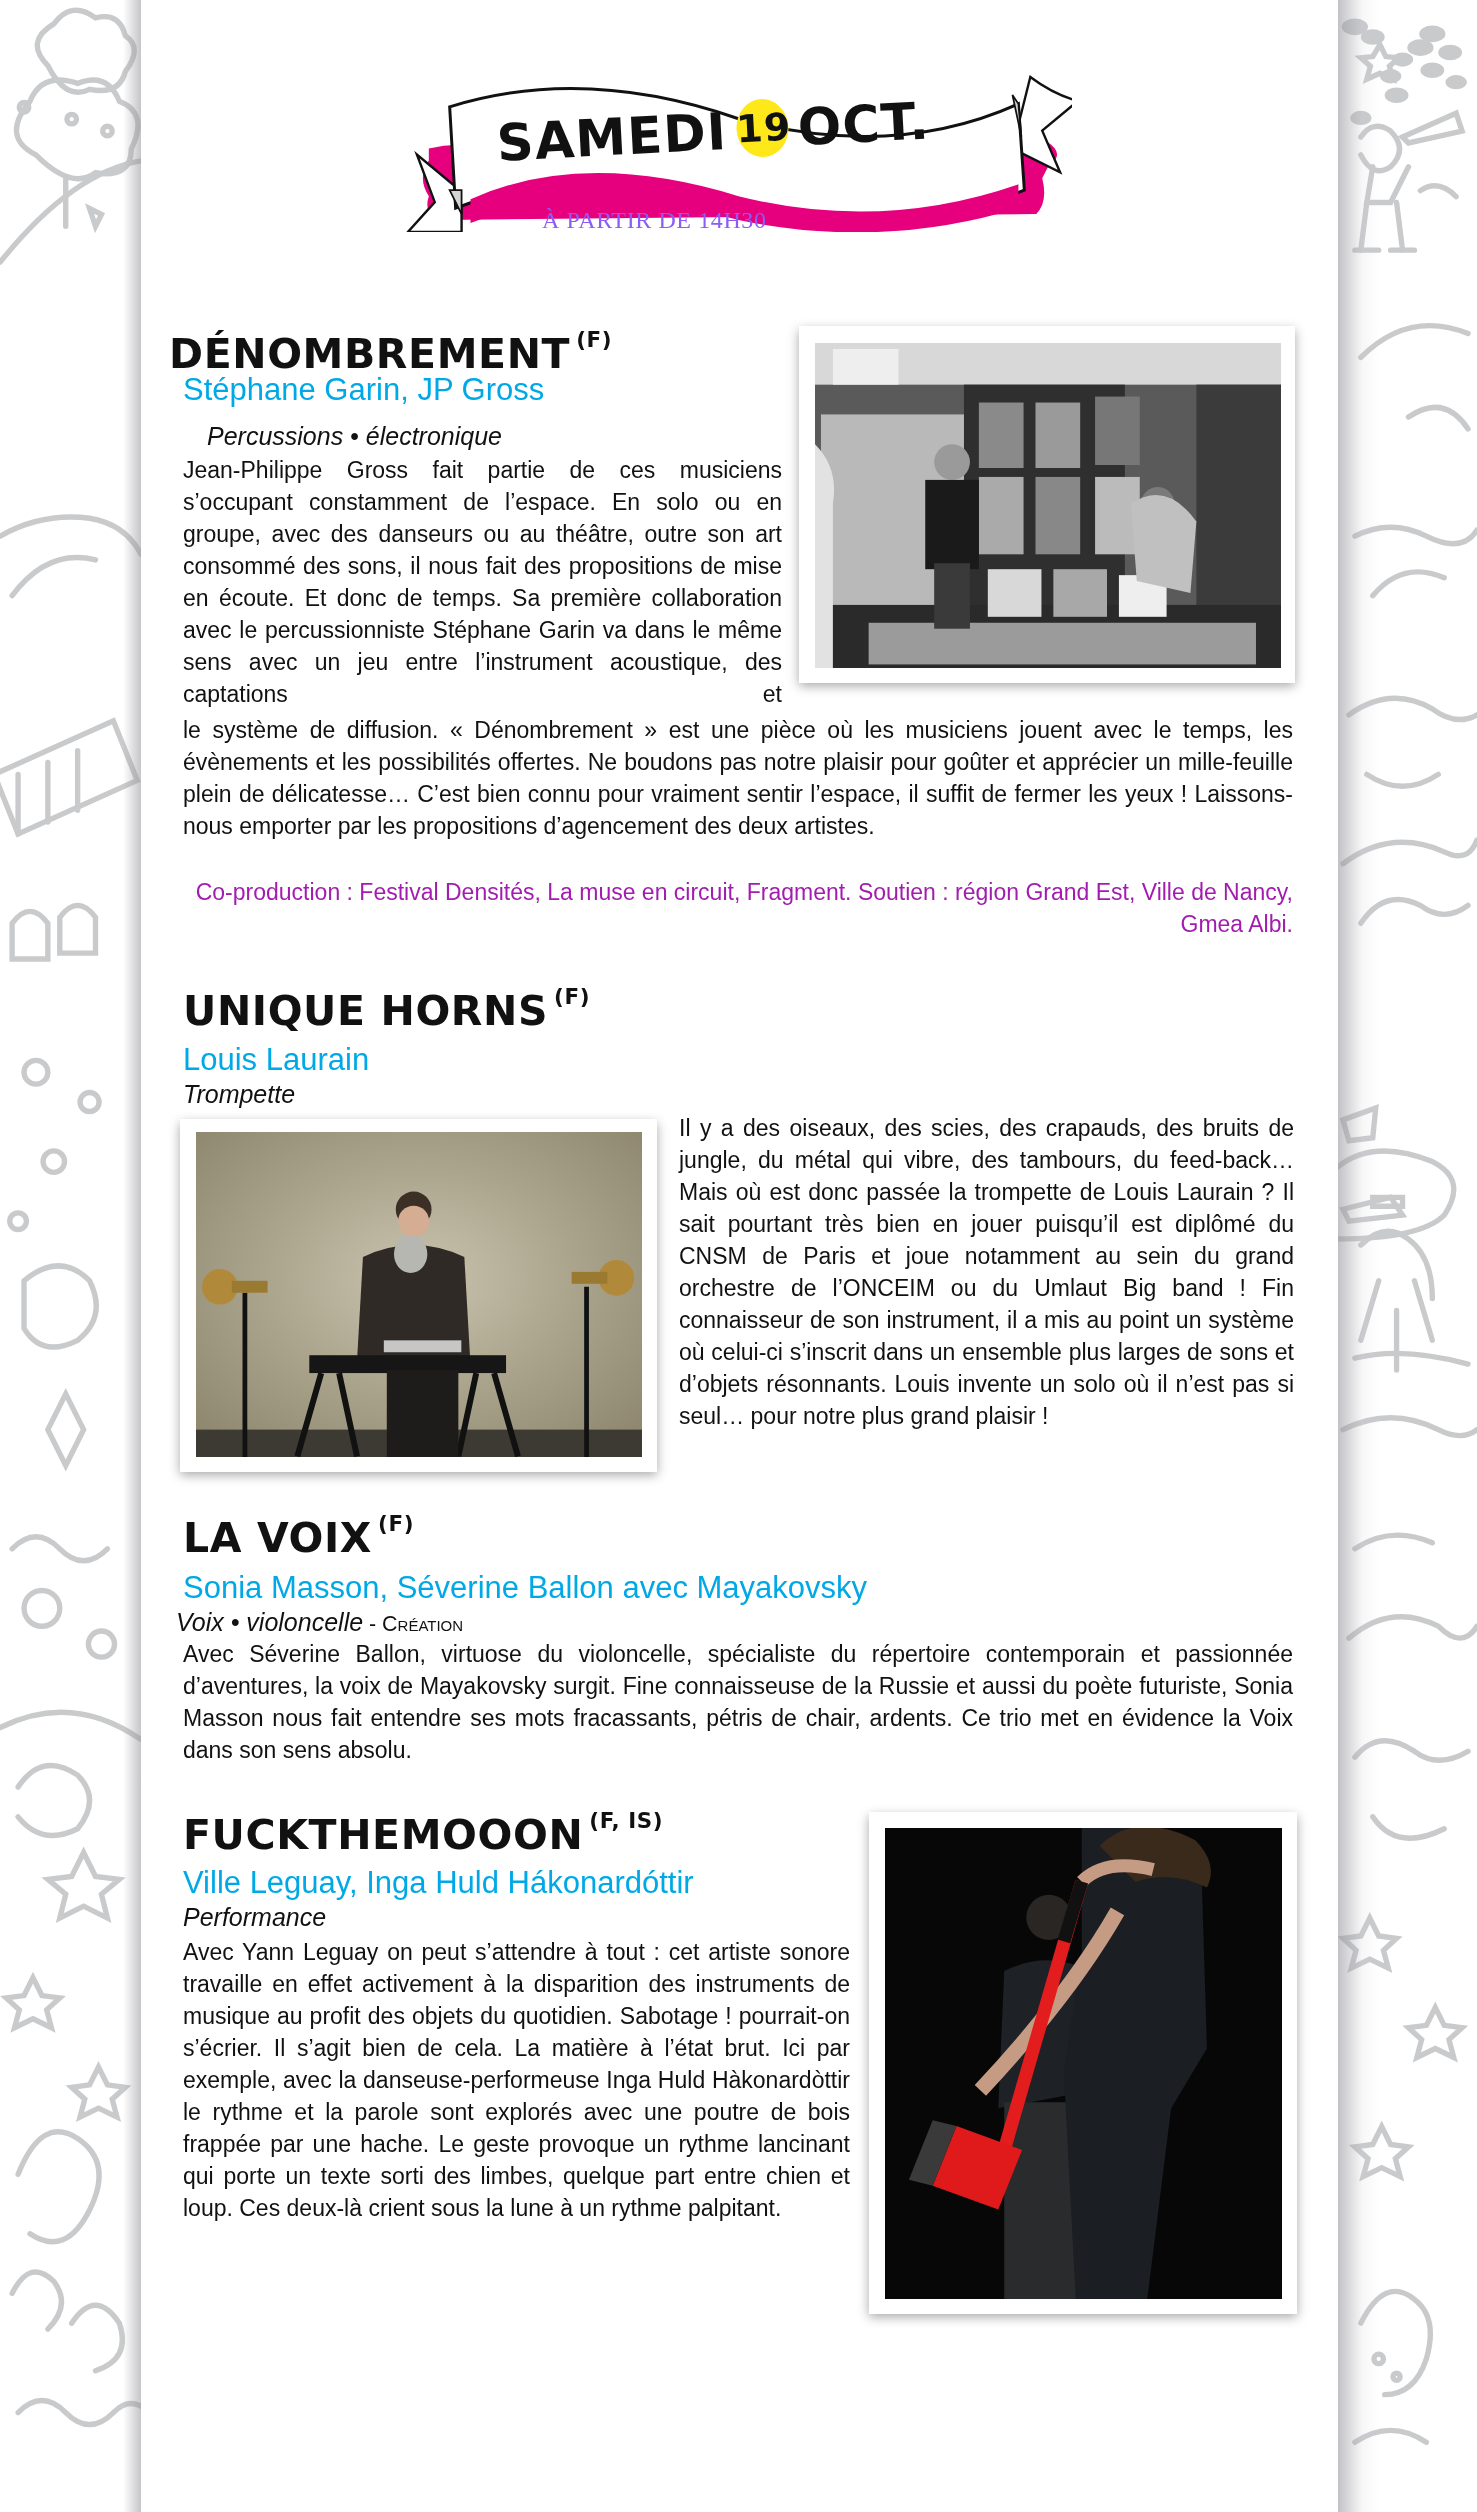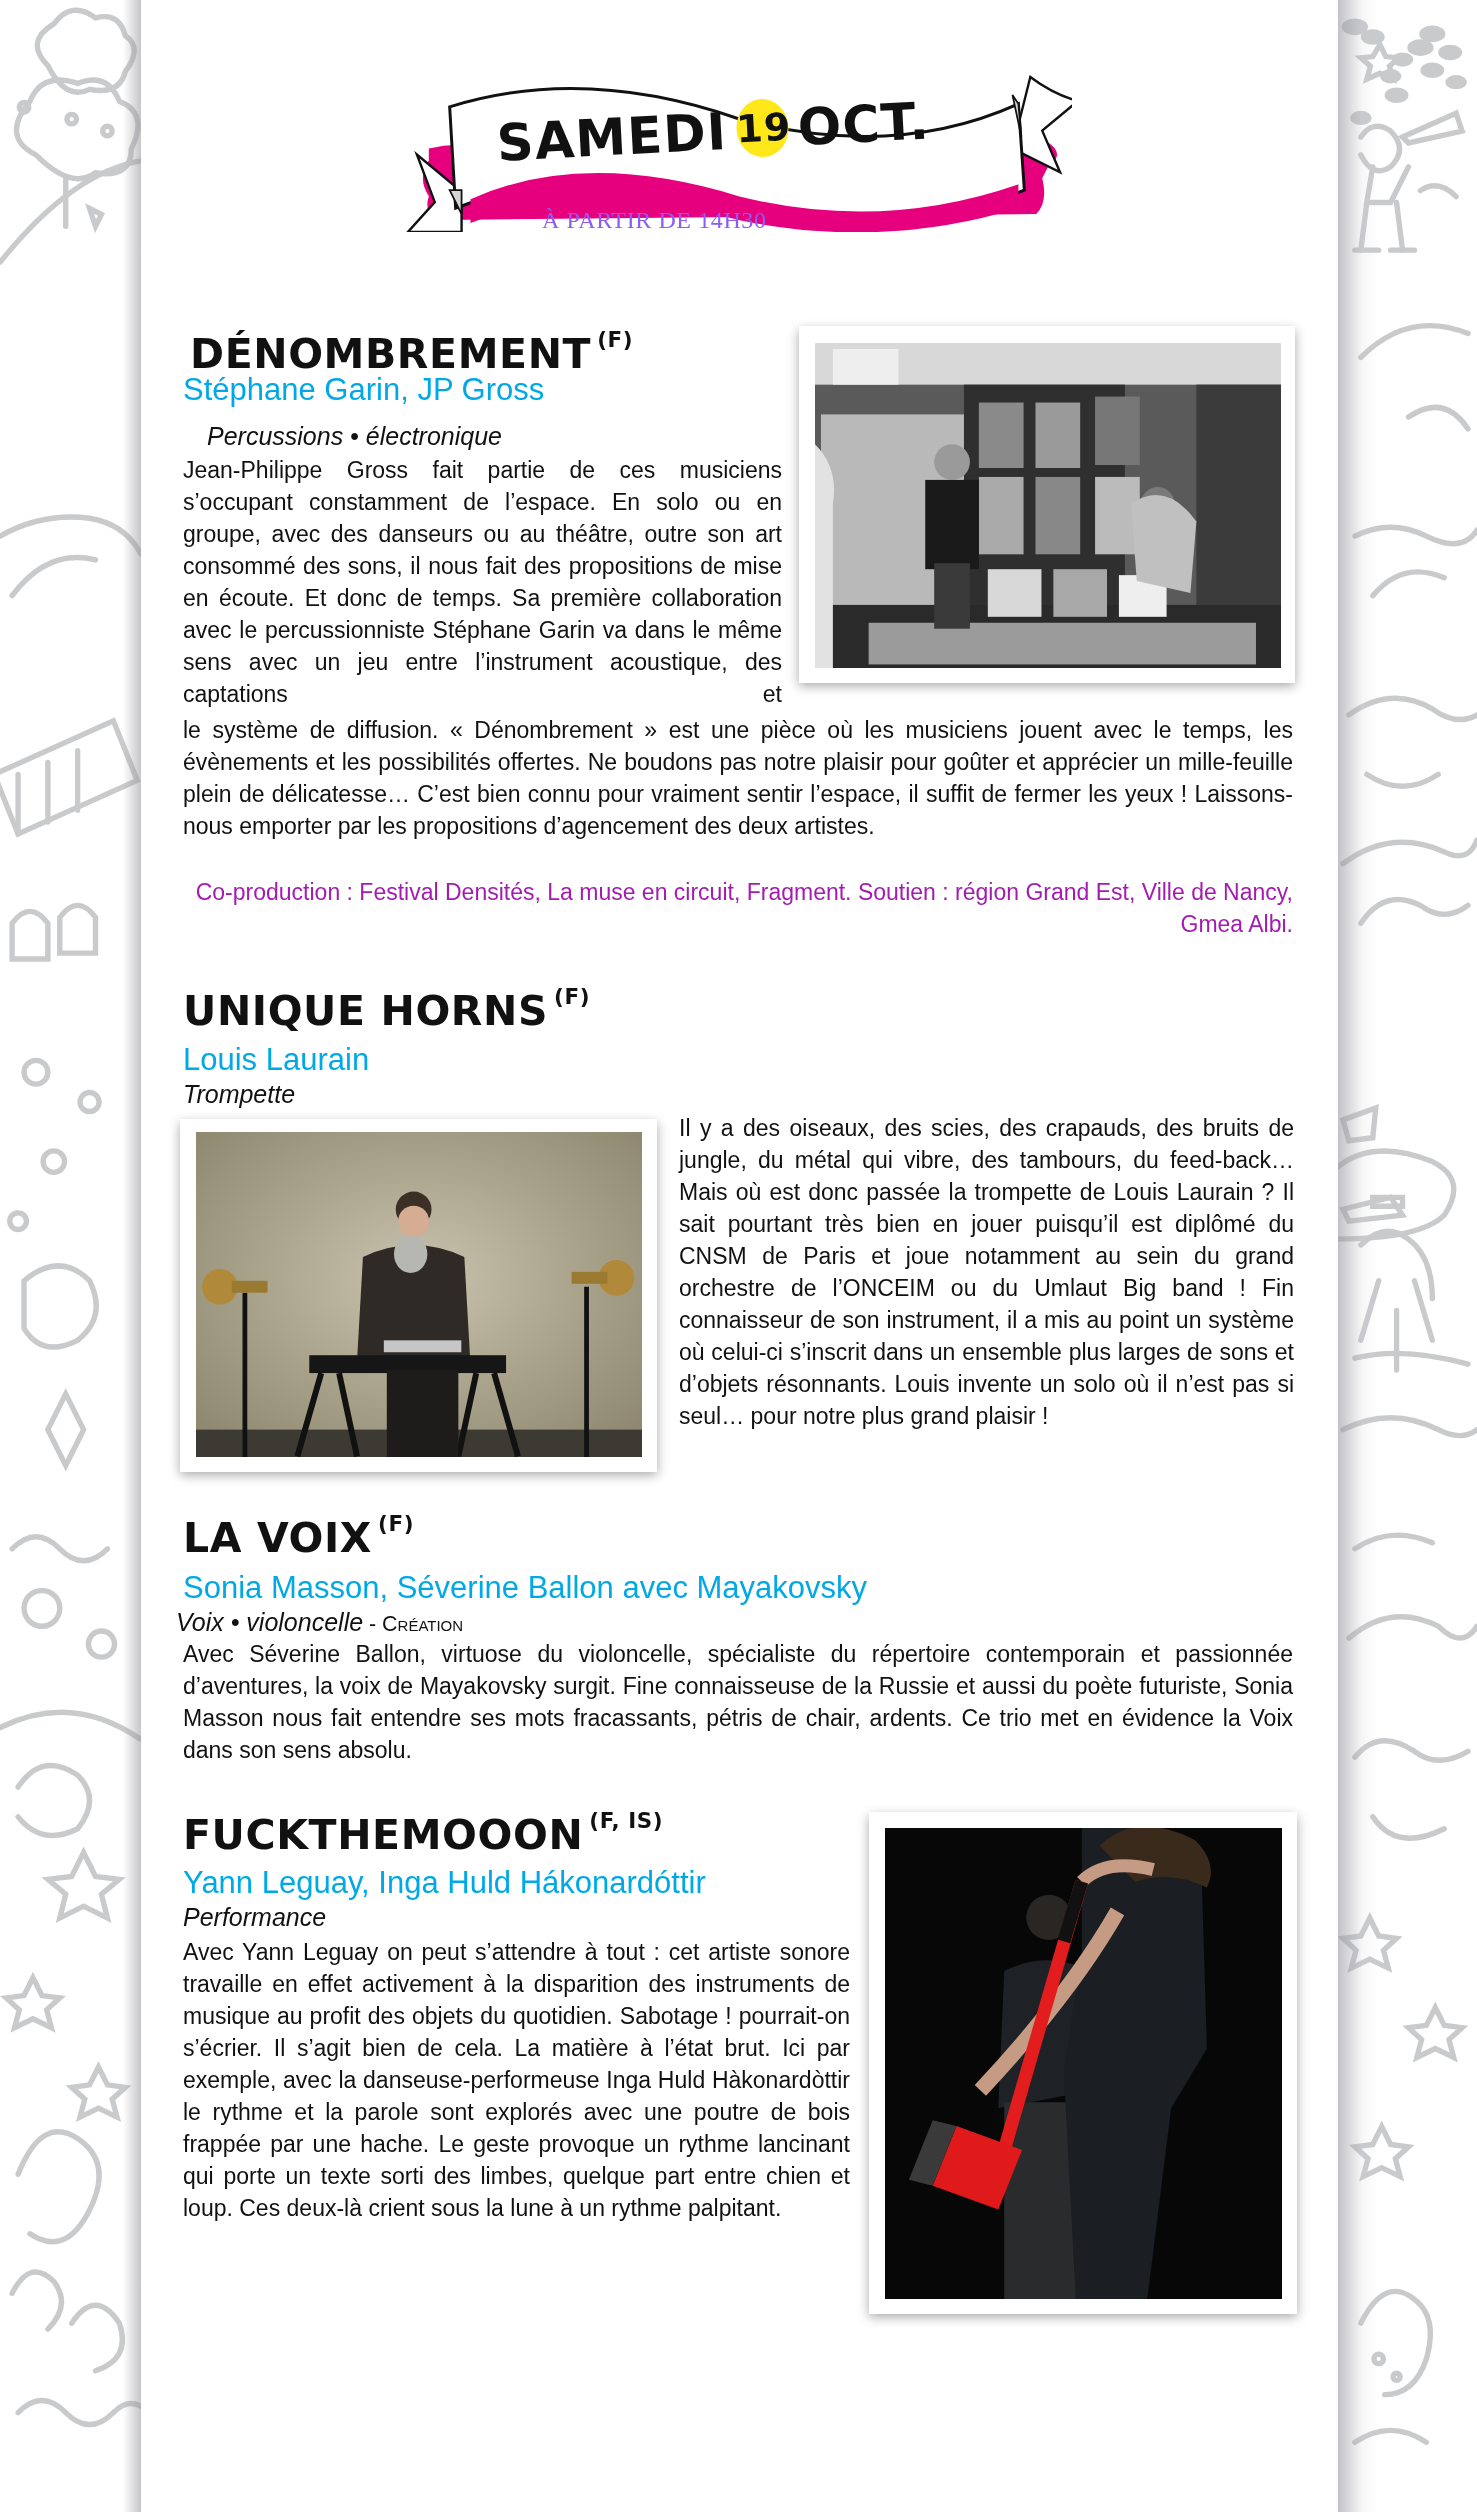--- a/index.html
+++ b/index.html
@@ -145,7 +145,7 @@
 </div>
 
 <div>
-  <div class="title" style="left:190px; top:334px;">
+  <div class="title" style="left:169px; top:334px;">
     <span style="text-transform:uppercase;">Dénombrement</span><sup>(F)</sup>
   </div>
   <div class="artists" style="left:183px; top:374px;">Stéphane Garin, JP Gross</div>

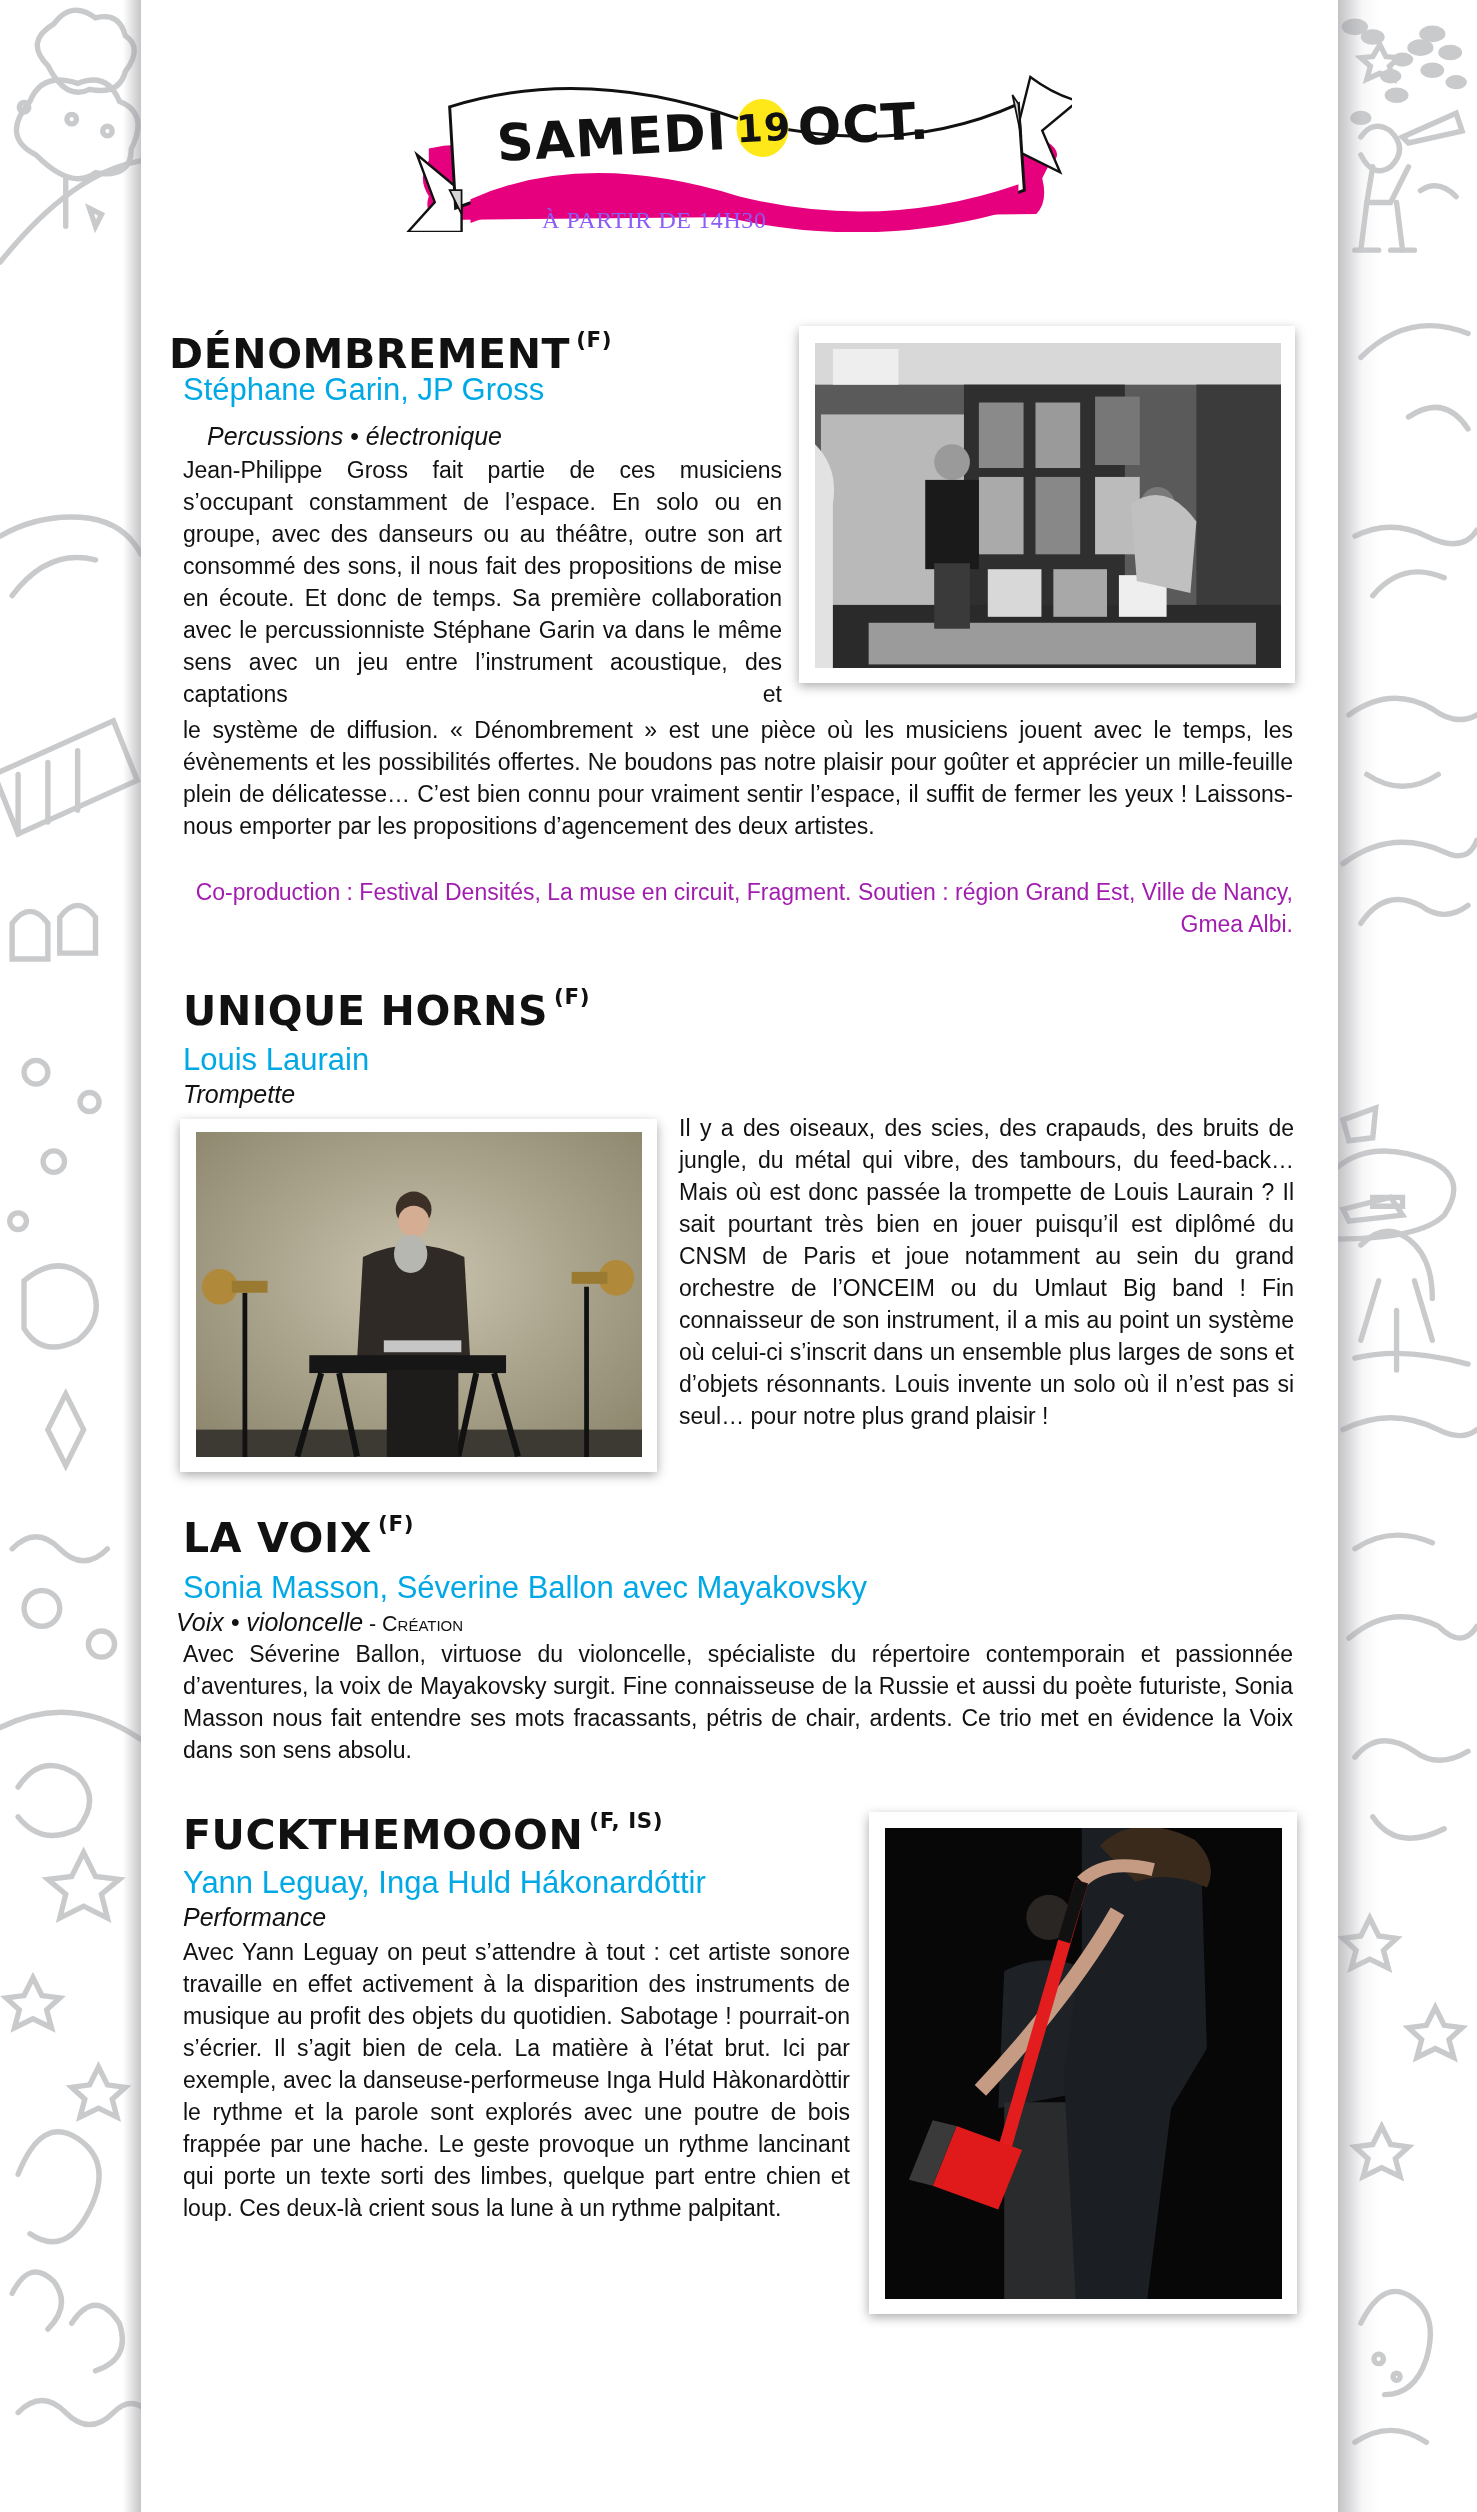--- a/index.html
+++ b/index.html
@@ -241,7 +241,7 @@
   <div class="title" style="left:183px; top:1815px;">
     <span style="text-transform:uppercase;margin-top:16px;">Fuckthemooon</span><sup>(F, IS)</sup>
   </div>
-  <div class="artists" style="left:183px; top:1867px;">Yann Leguay, Inga Huld Hákonardóttir</div>
+  <div class="artists" style="left:183px; top:1867px;">Ville Leguay, Inga Huld Hákonardóttir</div>
   <div class="genre" style="left:183px; top:1905px;">Performance</div>
   <div class="body" style="left:183px; top:1936px; width:667px;">Avec Yann Leguay on peut s’attendre à tout : cet artiste sonore travaille en effet activement à la disparition des instruments de musique au profit des objets du quotidien. Sabotage ! pourrait-on s’écrier. Il s’agit bien de cela. La matière à l’état brut. Ici par exemple, avec la danseuse-performeuse Inga Huld Hàkonardòttir le rythme et la parole sont explorés avec une poutre de bois frappée par une hache. Le geste provoque un rythme lancinant qui porte un texte sorti des limbes, quelque part entre chien et loup. Ces deux-là crient sous la lune à un rythme palpitant.</div>
 

